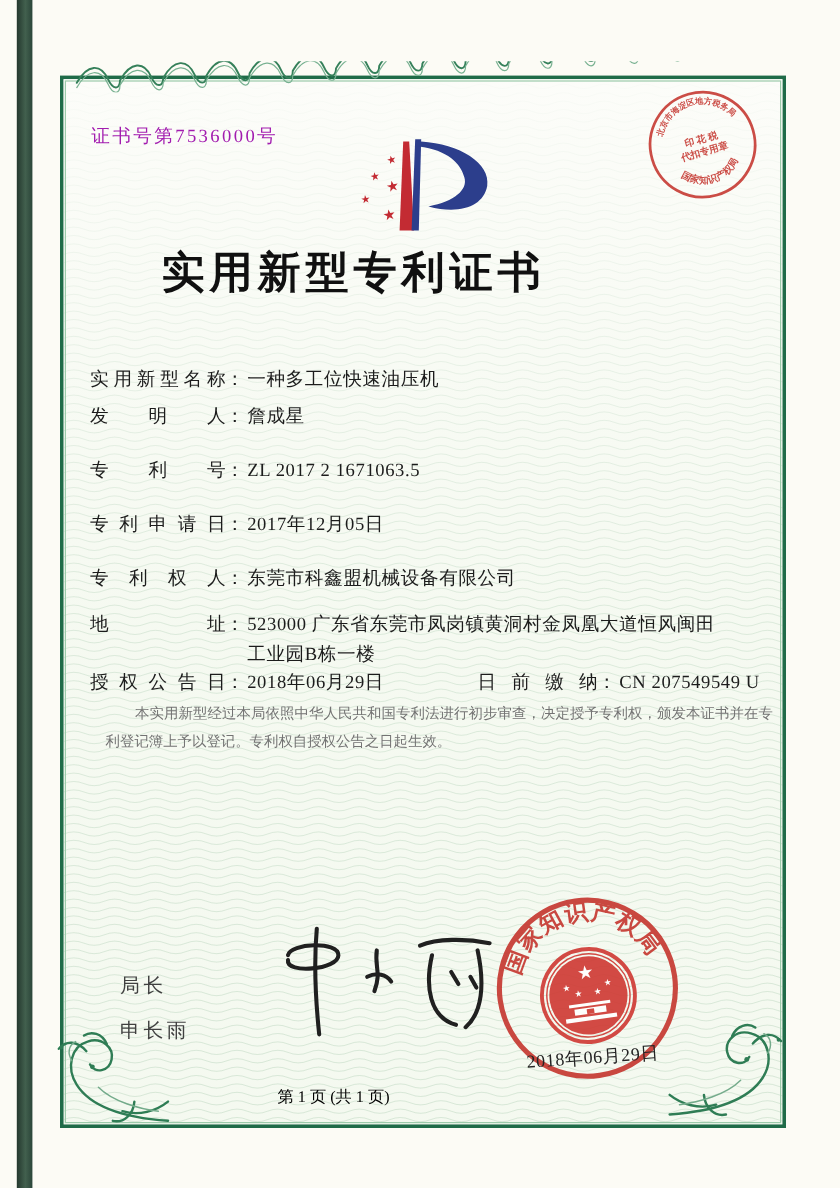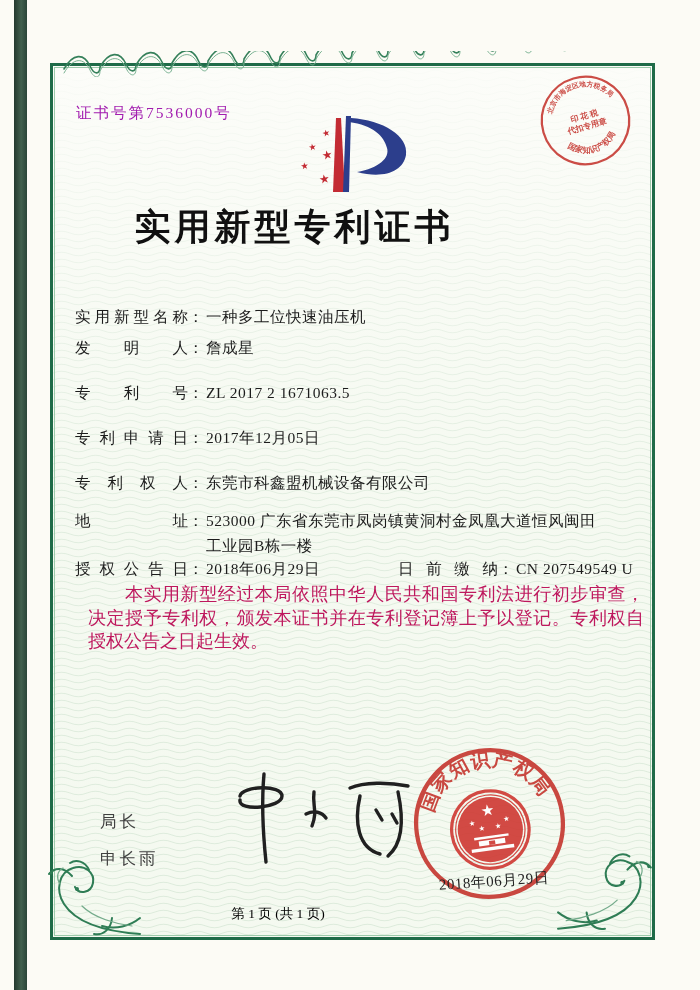--- a/index.html
+++ b/index.html
@@ -29,8 +29,8 @@
   .grant-row{position:relative;}
   .grant-no{position:absolute;left:323px;top:0;white-space:nowrap;}
   .f-label-sm{display:inline-block;width:100px;text-align:justify;text-align-last:justify;}
-  .body-text{left:88px;top:583px;width:556px;font-size:18px;line-height:23.6px;
-    text-align:justify;color:#be185d;z-index:3;}
+  .body-text{left:88px;top:583px;width:556px;font-size:12px;line-height:23.6px;
+    text-align:justify;color:#737373;z-index:3;}
   .body-text p{margin:0;text-indent:2.05em;}
   .signer{left:100px;top:803px;font-size:16.5px;letter-spacing:3px;line-height:37px;color:#404040;z-index:4;}
   .signature{left:212px;top:762px;z-index:4;}

